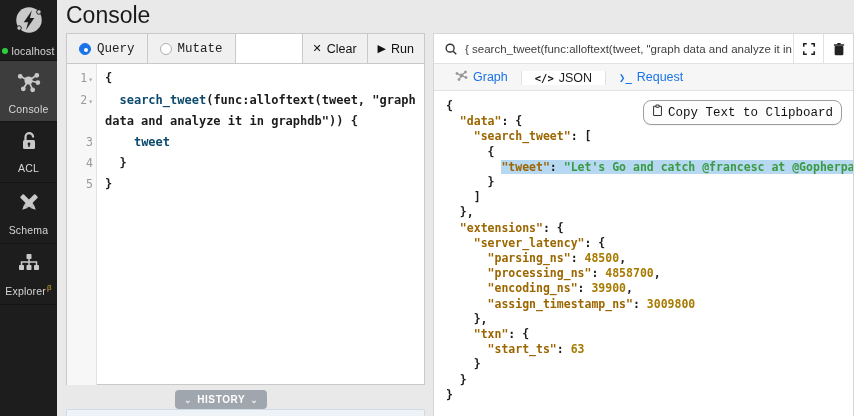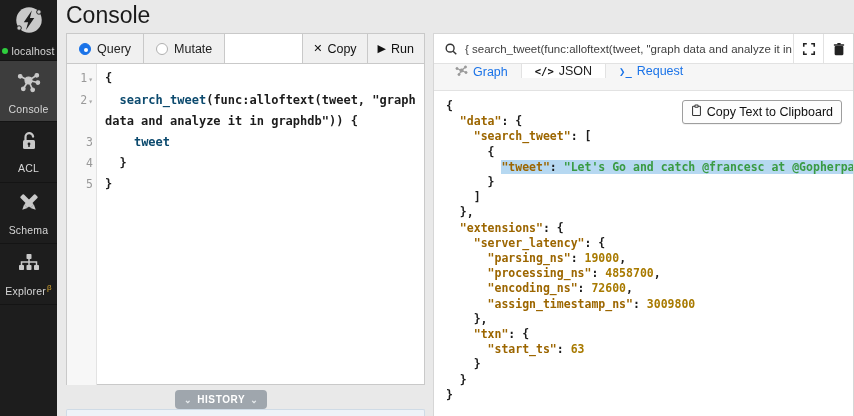--- a/index.html
+++ b/index.html
@@ -22,7 +22,7 @@
   
   .query-card { position:absolute; left:66px; top:33px; width:359px; height:352px; background:#fff; border:1px solid #c9c9c9; }
   .toolbar { display:flex; height:30px; border-bottom:1px solid #c9c9c9; background:#fff; }
-  .tool-tab { display:flex; align-items:center; gap:6px; padding:0 12px; background:#f0f0f0; border-right:1px solid #c9c9c9; font-size:12.5px; color:#222; cursor:pointer; }
+  .tool-tab { display:flex; align-items:center; gap:6px; padding:0 12px; background:#f0f0f0; border-right:1px solid #c9c9c9; font-size:12.5px; color:#222; cursor:pointer;font-family:Liberation Mono, monospace; }
   .tool-spacer { flex:1; background:#fff; }
   .tool-btn { display:flex; align-items:center; gap:5px; padding:0 10px; background:#f0f0f0; border-left:1px solid #c9c9c9; font-size:12.5px; color:#111; font-weight:500; cursor:pointer; }
   .radio { width:12px; height:12px; border-radius:50%; border:1px solid #b0b0b0; background:#fff; position:relative; }

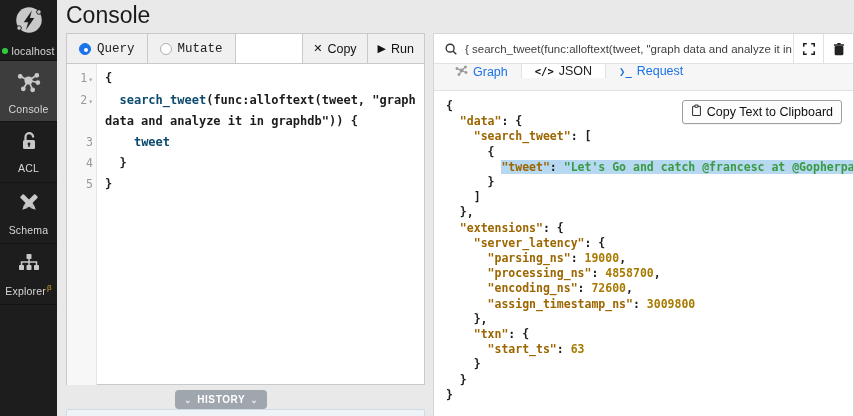--- a/index.html
+++ b/index.html
@@ -164,7 +164,7 @@
       <div class="tool-spacer"></div>
       <div class="tool-btn">
         <span class="btn-glyph">✕</span>
-        <span>Copy</span>
+        <span>Clear</span>
       </div>
       <div class="tool-btn">
         <span class="btn-glyph">▶</span>

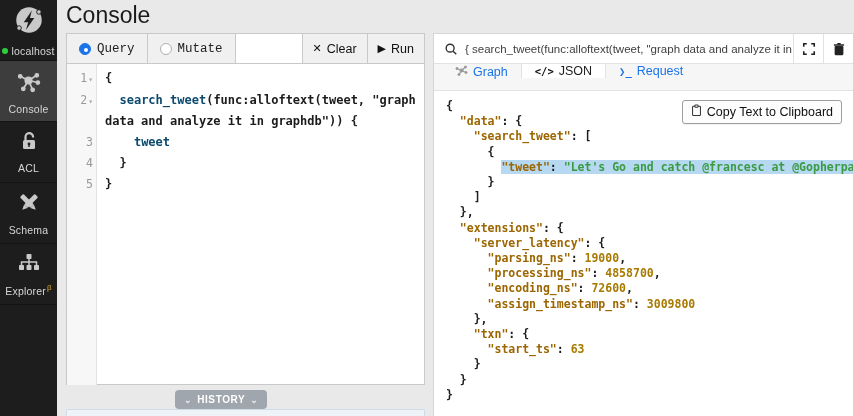--- a/index.html
+++ b/index.html
@@ -52,7 +52,7 @@
   .search-text { flex:1; font-size:11.5px; color:#3f3f3f; white-space:nowrap; overflow:hidden; }
   .bar-ic { width:30px; height:100%; display:flex; align-items:center; justify-content:center; border-left:1px solid #e2e2e2; cursor:pointer; }
 
-  .tabsbar { height:27px; display:flex; align-items:flex-start; background:#f6f6f6; border-bottom:1px solid #e2e2e2; flex:0 0 auto; padding-left:8px; }
+  .tabsbar { height:27px; display:flex; align-items:center; background:#f6f6f6; border-bottom:1px solid #e2e2e2; flex:0 0 auto; padding-left:8px; }
   .rtab { display:flex; align-items:center; gap:5px; padding:0 13px; font-size:12.5px; color:#1a73e8; font-weight:500; cursor:pointer; }
   .rtab.active { background:#fff; color:#1d1d1d; border-left:1px solid #e2e2e2; border-right:1px solid #e2e2e2; margin-bottom:-1px; }
   .rtab .mono-ic { font-family:"DejaVu Sans Mono", monospace; font-size:10.5px; font-weight:bold; }

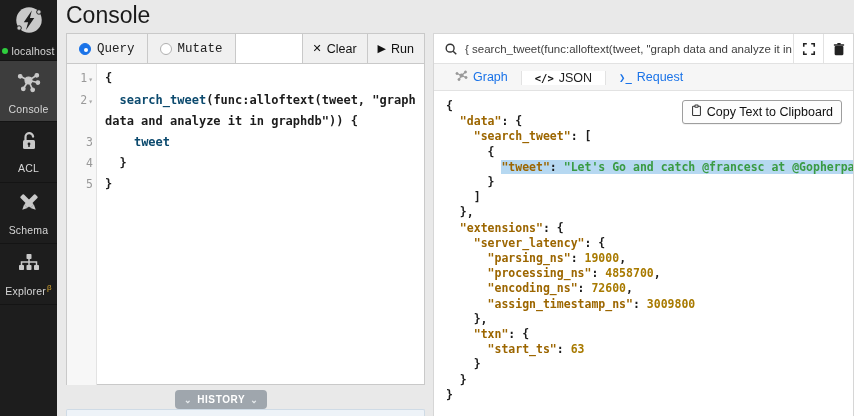--- a/index.html
+++ b/index.html
@@ -65,7 +65,7 @@
   .tk-s { color:#3a9b43; }
   .tk-n { color:#a87a00; }
   .hl { background:#b6d8f1; }
-  .copy-btn { position:absolute; top:9px; right:11px; display:flex; align-items:center; gap:5px; background:#fdfdfd; border:1px solid #9e9e9e; border-radius:3px; padding:3px 8px; font-size:12.5px; color:#111; cursor:pointer; box-shadow:0 1px 0 rgba(0,0,0,.05); }
+  .copy-btn { position:absolute; top:9px; right:11px; display:flex; align-items:center; gap:5px; background:#fdfdfd; border:1px solid #9e9e9e; border-radius:8px; padding:3px 8px; font-size:12.5px; color:#111; cursor:pointer; box-shadow:0 1px 0 rgba(0,0,0,.05);font-family:Liberation Mono, monospace; }
 </style>
 </head>
 <body>

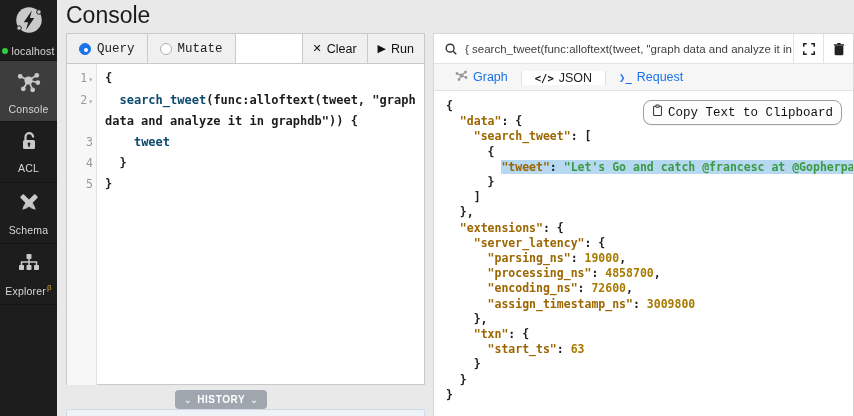--- a/index.html
+++ b/index.html
@@ -288,7 +288,7 @@
           <div class="cl"><span class="tk-p">  },</span></div>
           <div class="cl"><span class="tk-p">  </span><span class="tk-k">"extensions"</span><span class="tk-p">: {</span></div>
           <div class="cl"><span class="tk-p">    </span><span class="tk-k">"server_latency"</span><span class="tk-p">: {</span></div>
-          <div class="cl"><span class="tk-p">      </span><span class="tk-k">"parsing_ns"</span><span class="tk-p">: </span><span class="tk-n">19000</span><span class="tk-p">,</span></div>
+          <div class="cl"><span class="tk-p">      </span><span class="tk-k">"parsing_ns"</span><span class="tk-p">: </span><span class="tk-n">48500</span><span class="tk-p">,</span></div>
           <div class="cl"><span class="tk-p">      </span><span class="tk-k">"processing_ns"</span><span class="tk-p">: </span><span class="tk-n">4858700</span><span class="tk-p">,</span></div>
           <div class="cl"><span class="tk-p">      </span><span class="tk-k">"encoding_ns"</span><span class="tk-p">: </span><span class="tk-n">72600</span><span class="tk-p">,</span></div>
           <div class="cl"><span class="tk-p">      </span><span class="tk-k">"assign_timestamp_ns"</span><span class="tk-p">: </span><span class="tk-n">3009800</span></div>

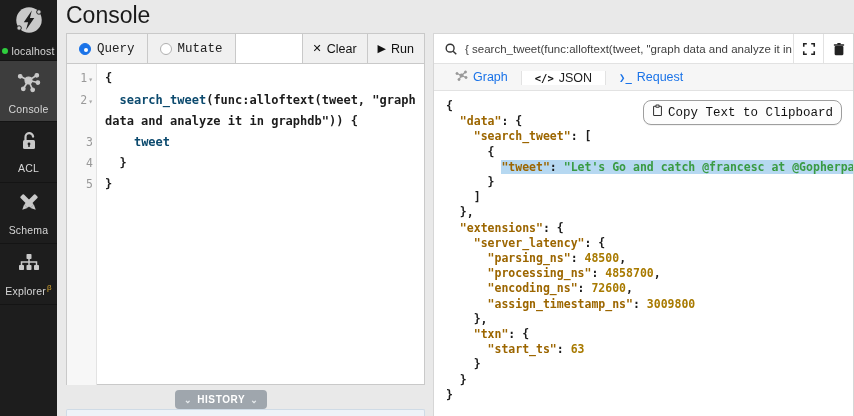--- a/index.html
+++ b/index.html
@@ -290,7 +290,7 @@
           <div class="cl"><span class="tk-p">    </span><span class="tk-k">"server_latency"</span><span class="tk-p">: {</span></div>
           <div class="cl"><span class="tk-p">      </span><span class="tk-k">"parsing_ns"</span><span class="tk-p">: </span><span class="tk-n">48500</span><span class="tk-p">,</span></div>
           <div class="cl"><span class="tk-p">      </span><span class="tk-k">"processing_ns"</span><span class="tk-p">: </span><span class="tk-n">4858700</span><span class="tk-p">,</span></div>
-          <div class="cl"><span class="tk-p">      </span><span class="tk-k">"encoding_ns"</span><span class="tk-p">: </span><span class="tk-n">72600</span><span class="tk-p">,</span></div>
+          <div class="cl"><span class="tk-p">      </span><span class="tk-k">"encoding_ns"</span><span class="tk-p">: </span><span class="tk-n">39900</span><span class="tk-p">,</span></div>
           <div class="cl"><span class="tk-p">      </span><span class="tk-k">"assign_timestamp_ns"</span><span class="tk-p">: </span><span class="tk-n">3009800</span></div>
           <div class="cl"><span class="tk-p">    },</span></div>
           <div class="cl"><span class="tk-p">    </span><span class="tk-k">"txn"</span><span class="tk-p">: {</span></div>

